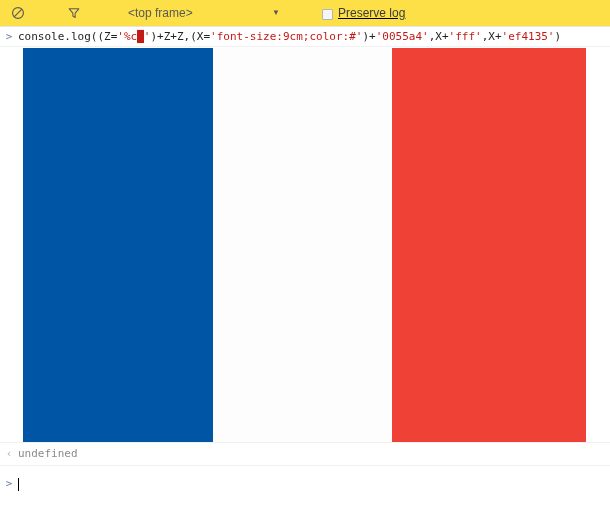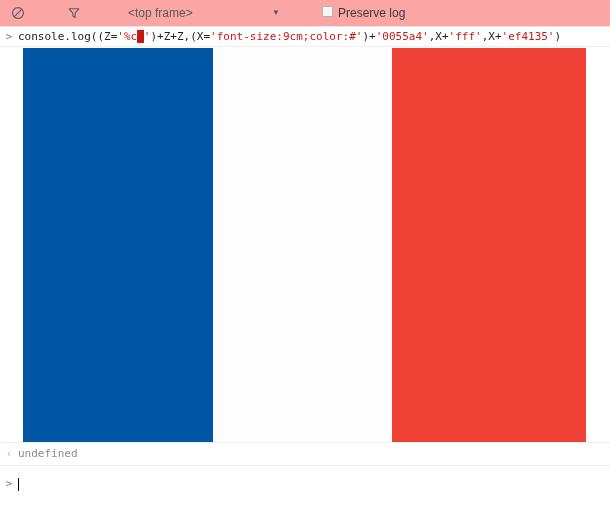--- a/index.html
+++ b/index.html
@@ -29,7 +29,7 @@
     min-height: 27px;
     display: flex;
     align-items: center;
-    background: #fca5a5;
+    background: #fde047;
     border-bottom: 1px solid #e4e4e4;
     padding: 0 6px;
     box-sizing: border-box;

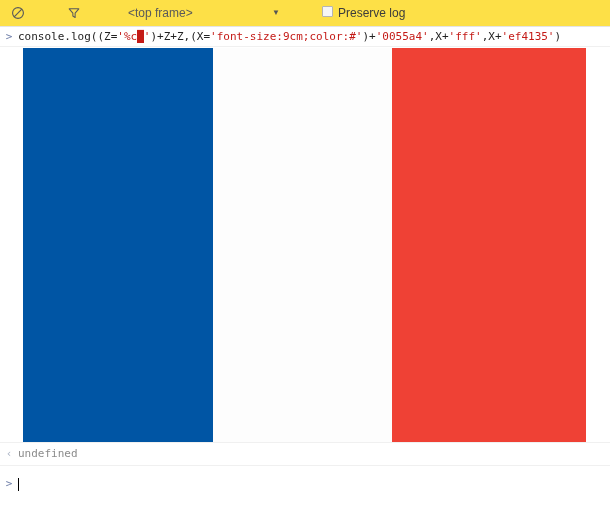--- a/index.html
+++ b/index.html
@@ -70,9 +70,10 @@
 
   .preserve-log {
     display: flex;
-    align-items: flex-start;
+    align-items: flex-end;
     margin-left: 10px;
     cursor: pointer;
+    text-decoration: underline;
   }
   .checkbox {
     width: 11px;

